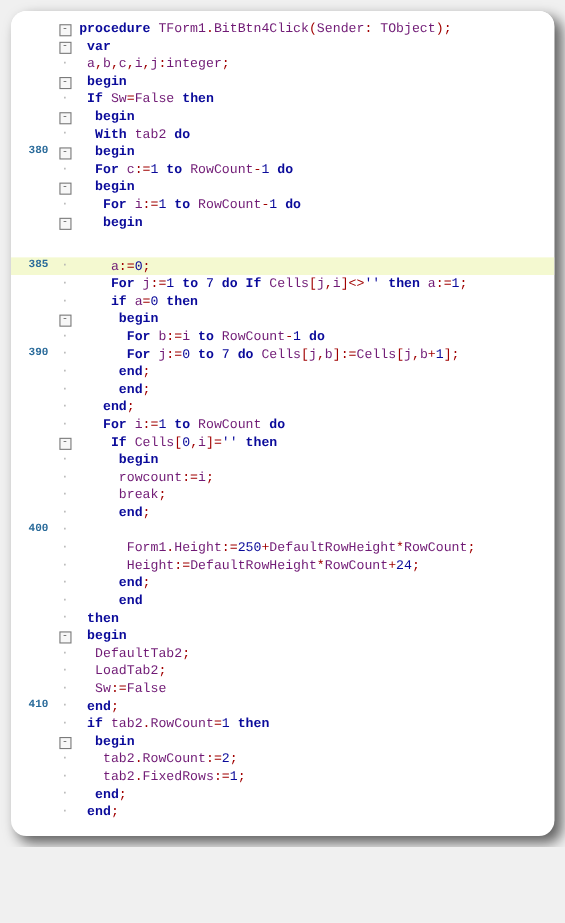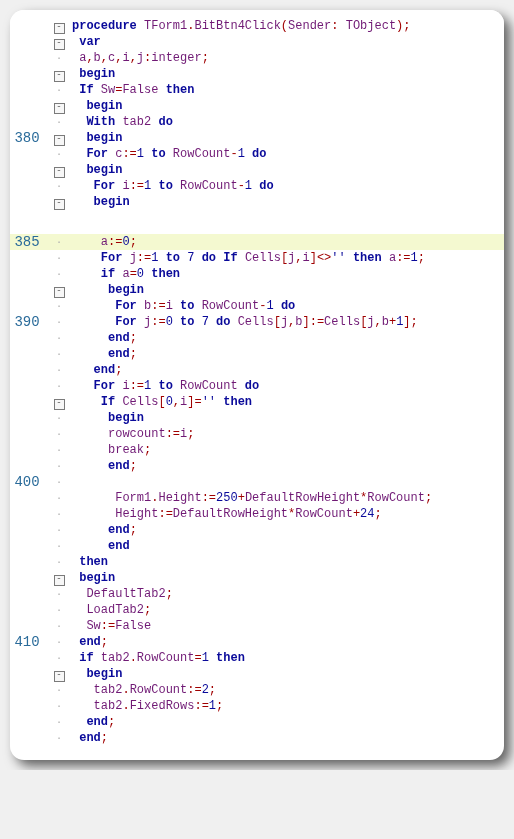--- a/index.html
+++ b/index.html
@@ -33,11 +33,12 @@
   }
   .gutter-num {
     width: 34px;
-    text-align: center;
+    text-align: right;
     color: #2a6b9a;
     padding-right: 4px;
-    font-size: 14px;
+    font-size: 10px;
     flex-shrink: 0;
+    font-weight: bold;
   }
   .gutter-mark {
     width: 22px;

